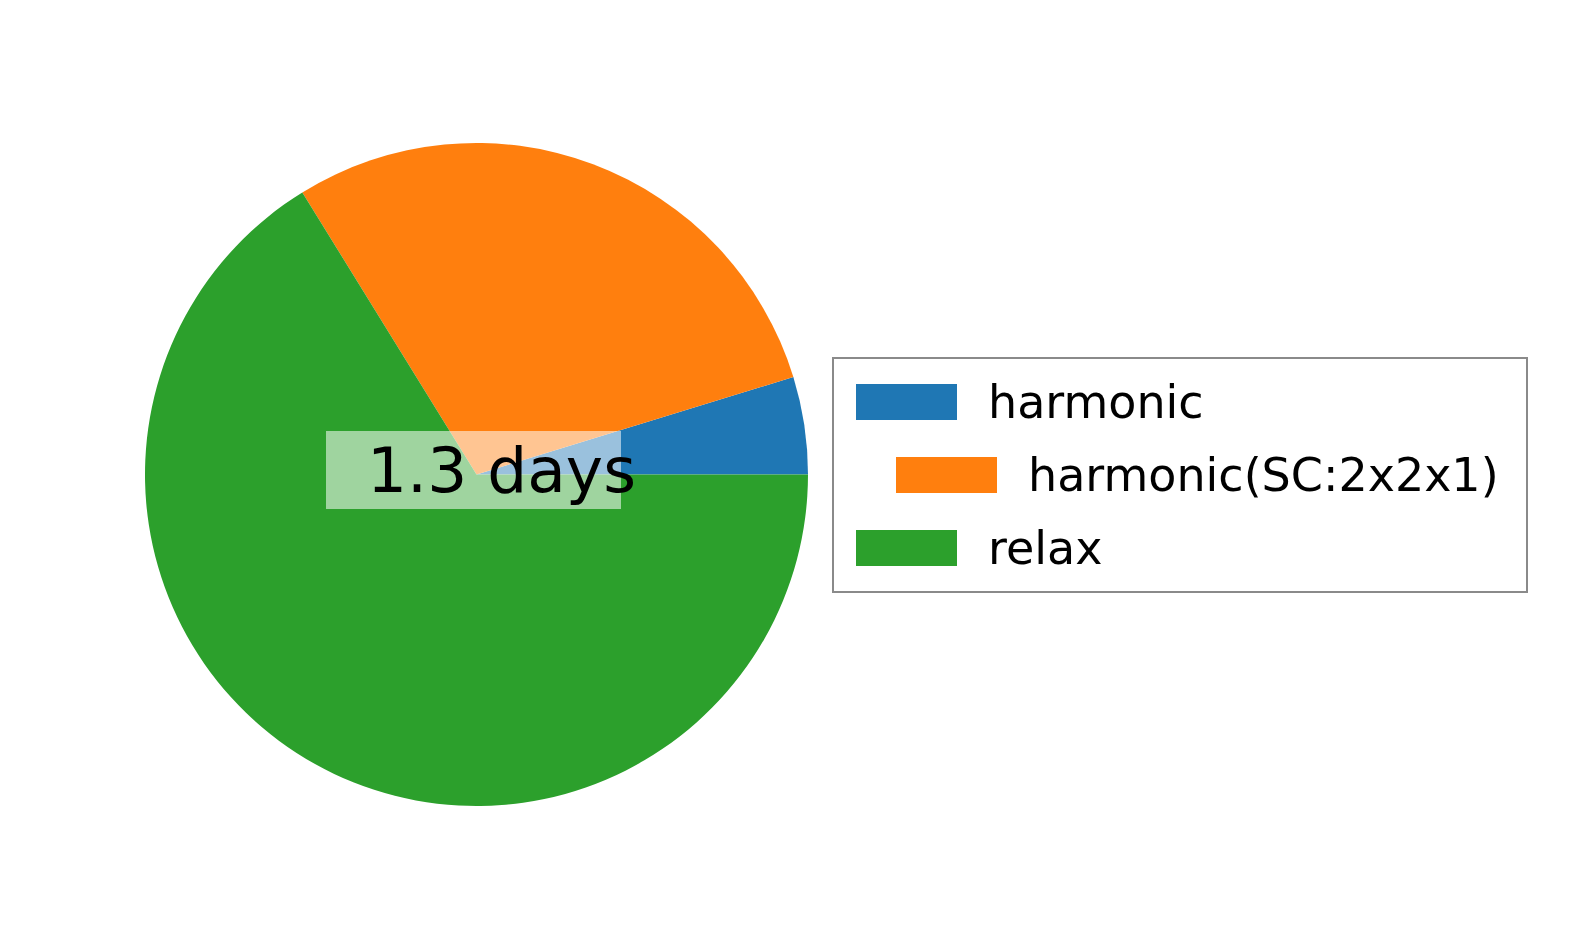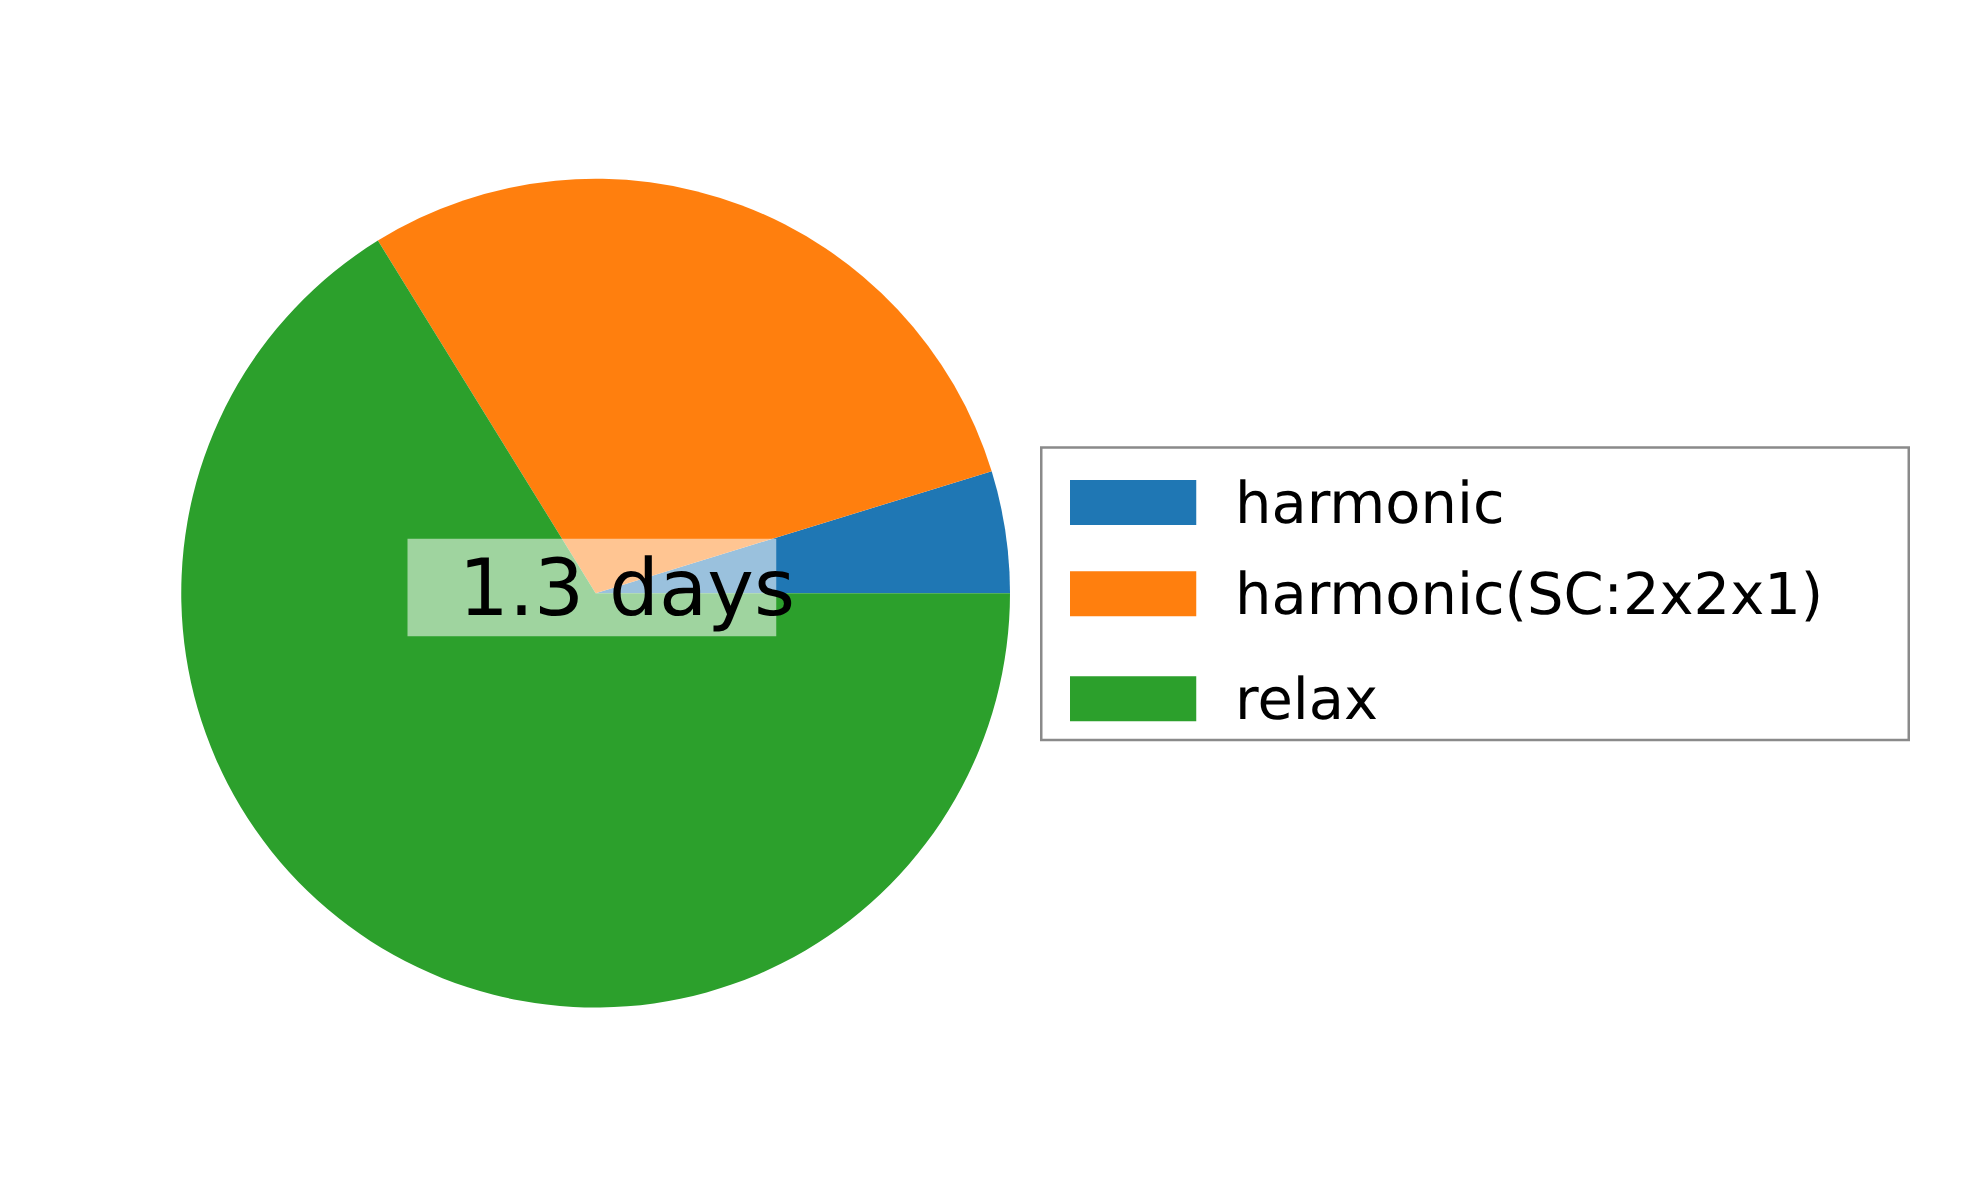--- a/index.html
+++ b/index.html
@@ -79,7 +79,7 @@
     align-items: center;
   }
   .legend-row.r0 { top: 14px; }
-  .legend-row.r1 { top: 87px; }
+  .legend-row.r1 { top: 87px; margin-left: 40px; }
   .legend-row.r2 { top: 171px; }
 
   .legend-swatch {

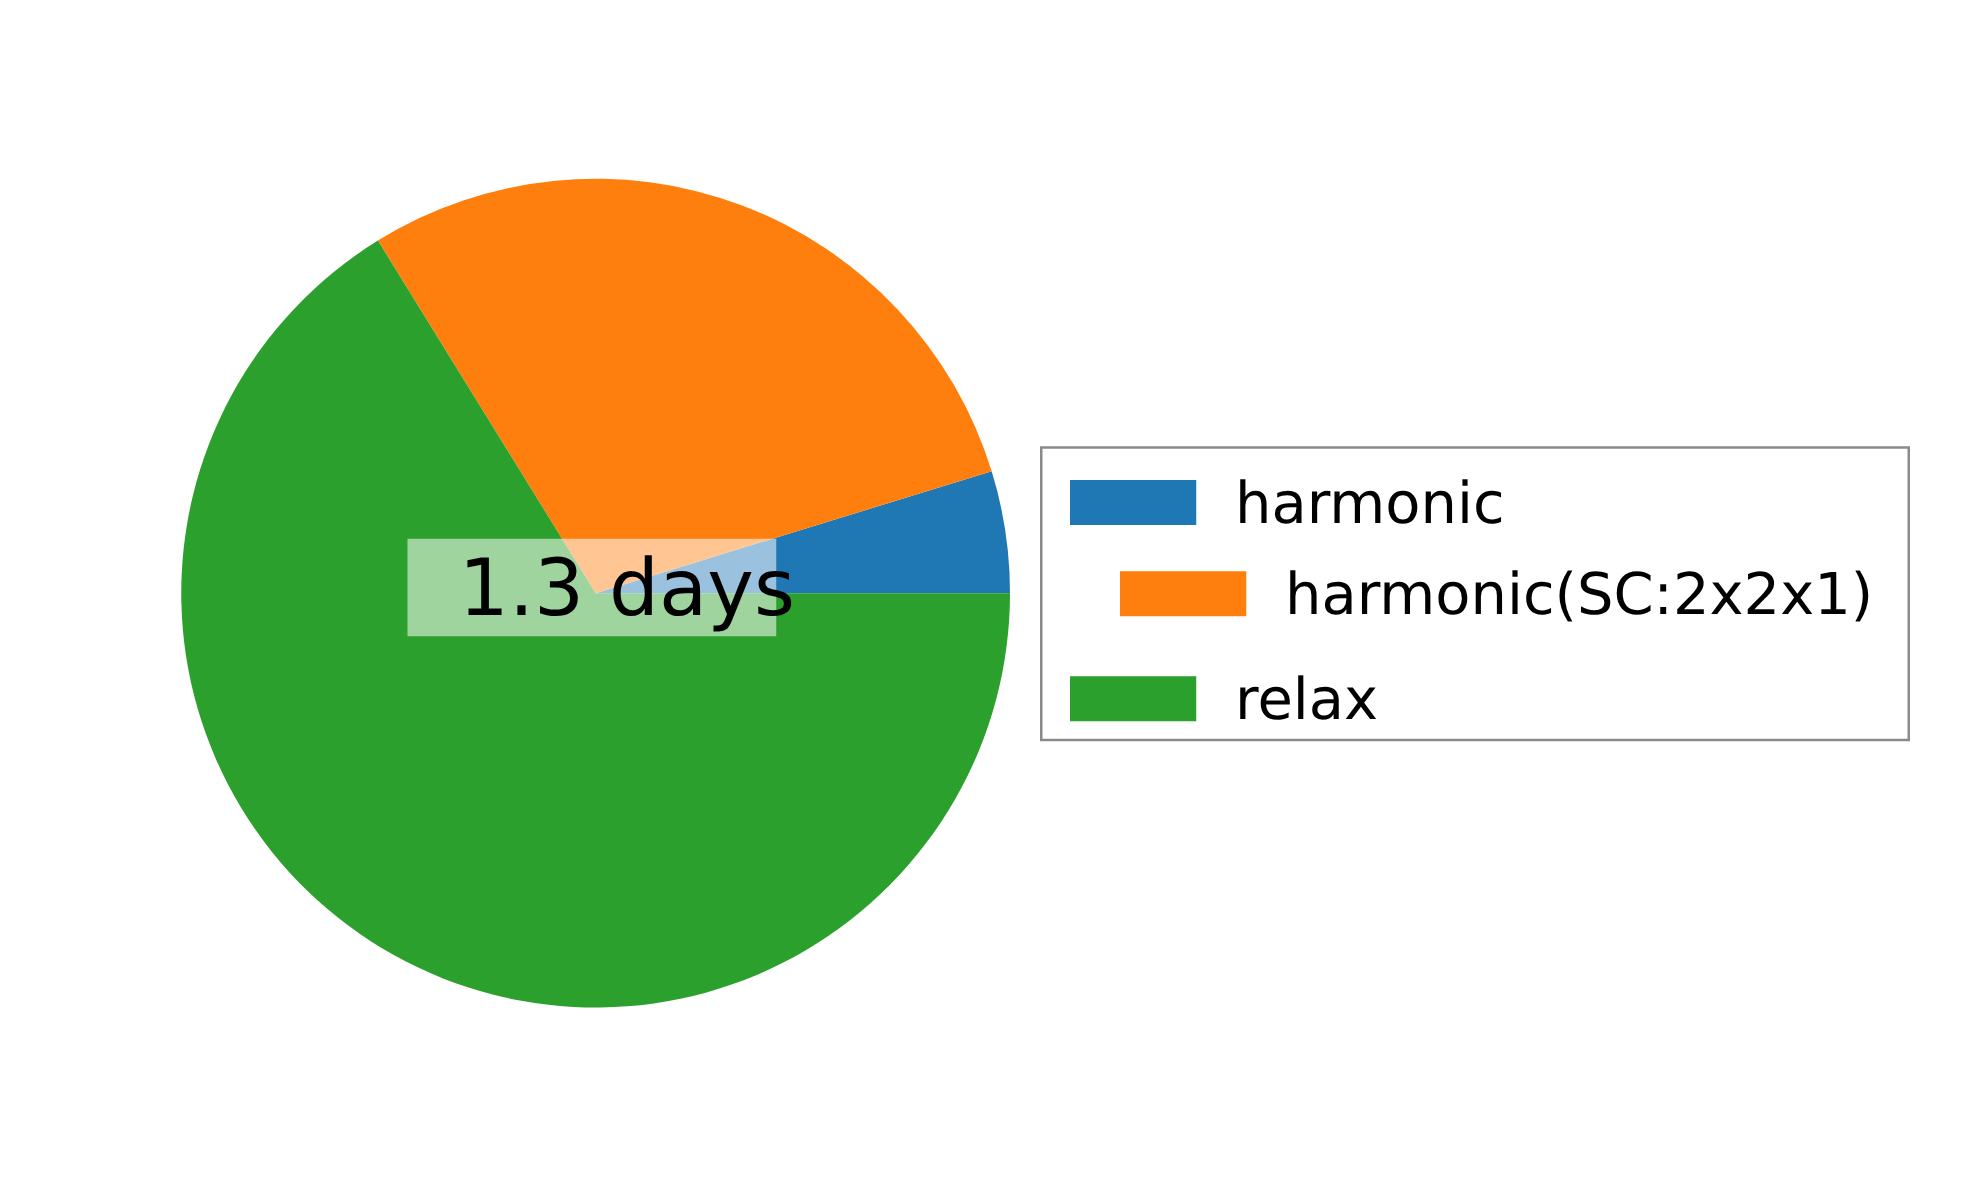--- a/index.html
+++ b/index.html
@@ -80,7 +80,7 @@
   }
   .legend-row.r0 { top: 14px; }
   .legend-row.r1 { top: 87px; margin-left: 40px; }
-  .legend-row.r2 { top: 171px; }
+  .legend-row.r2 { top: 160px; }
 
   .legend-swatch {
     width: 101px;

